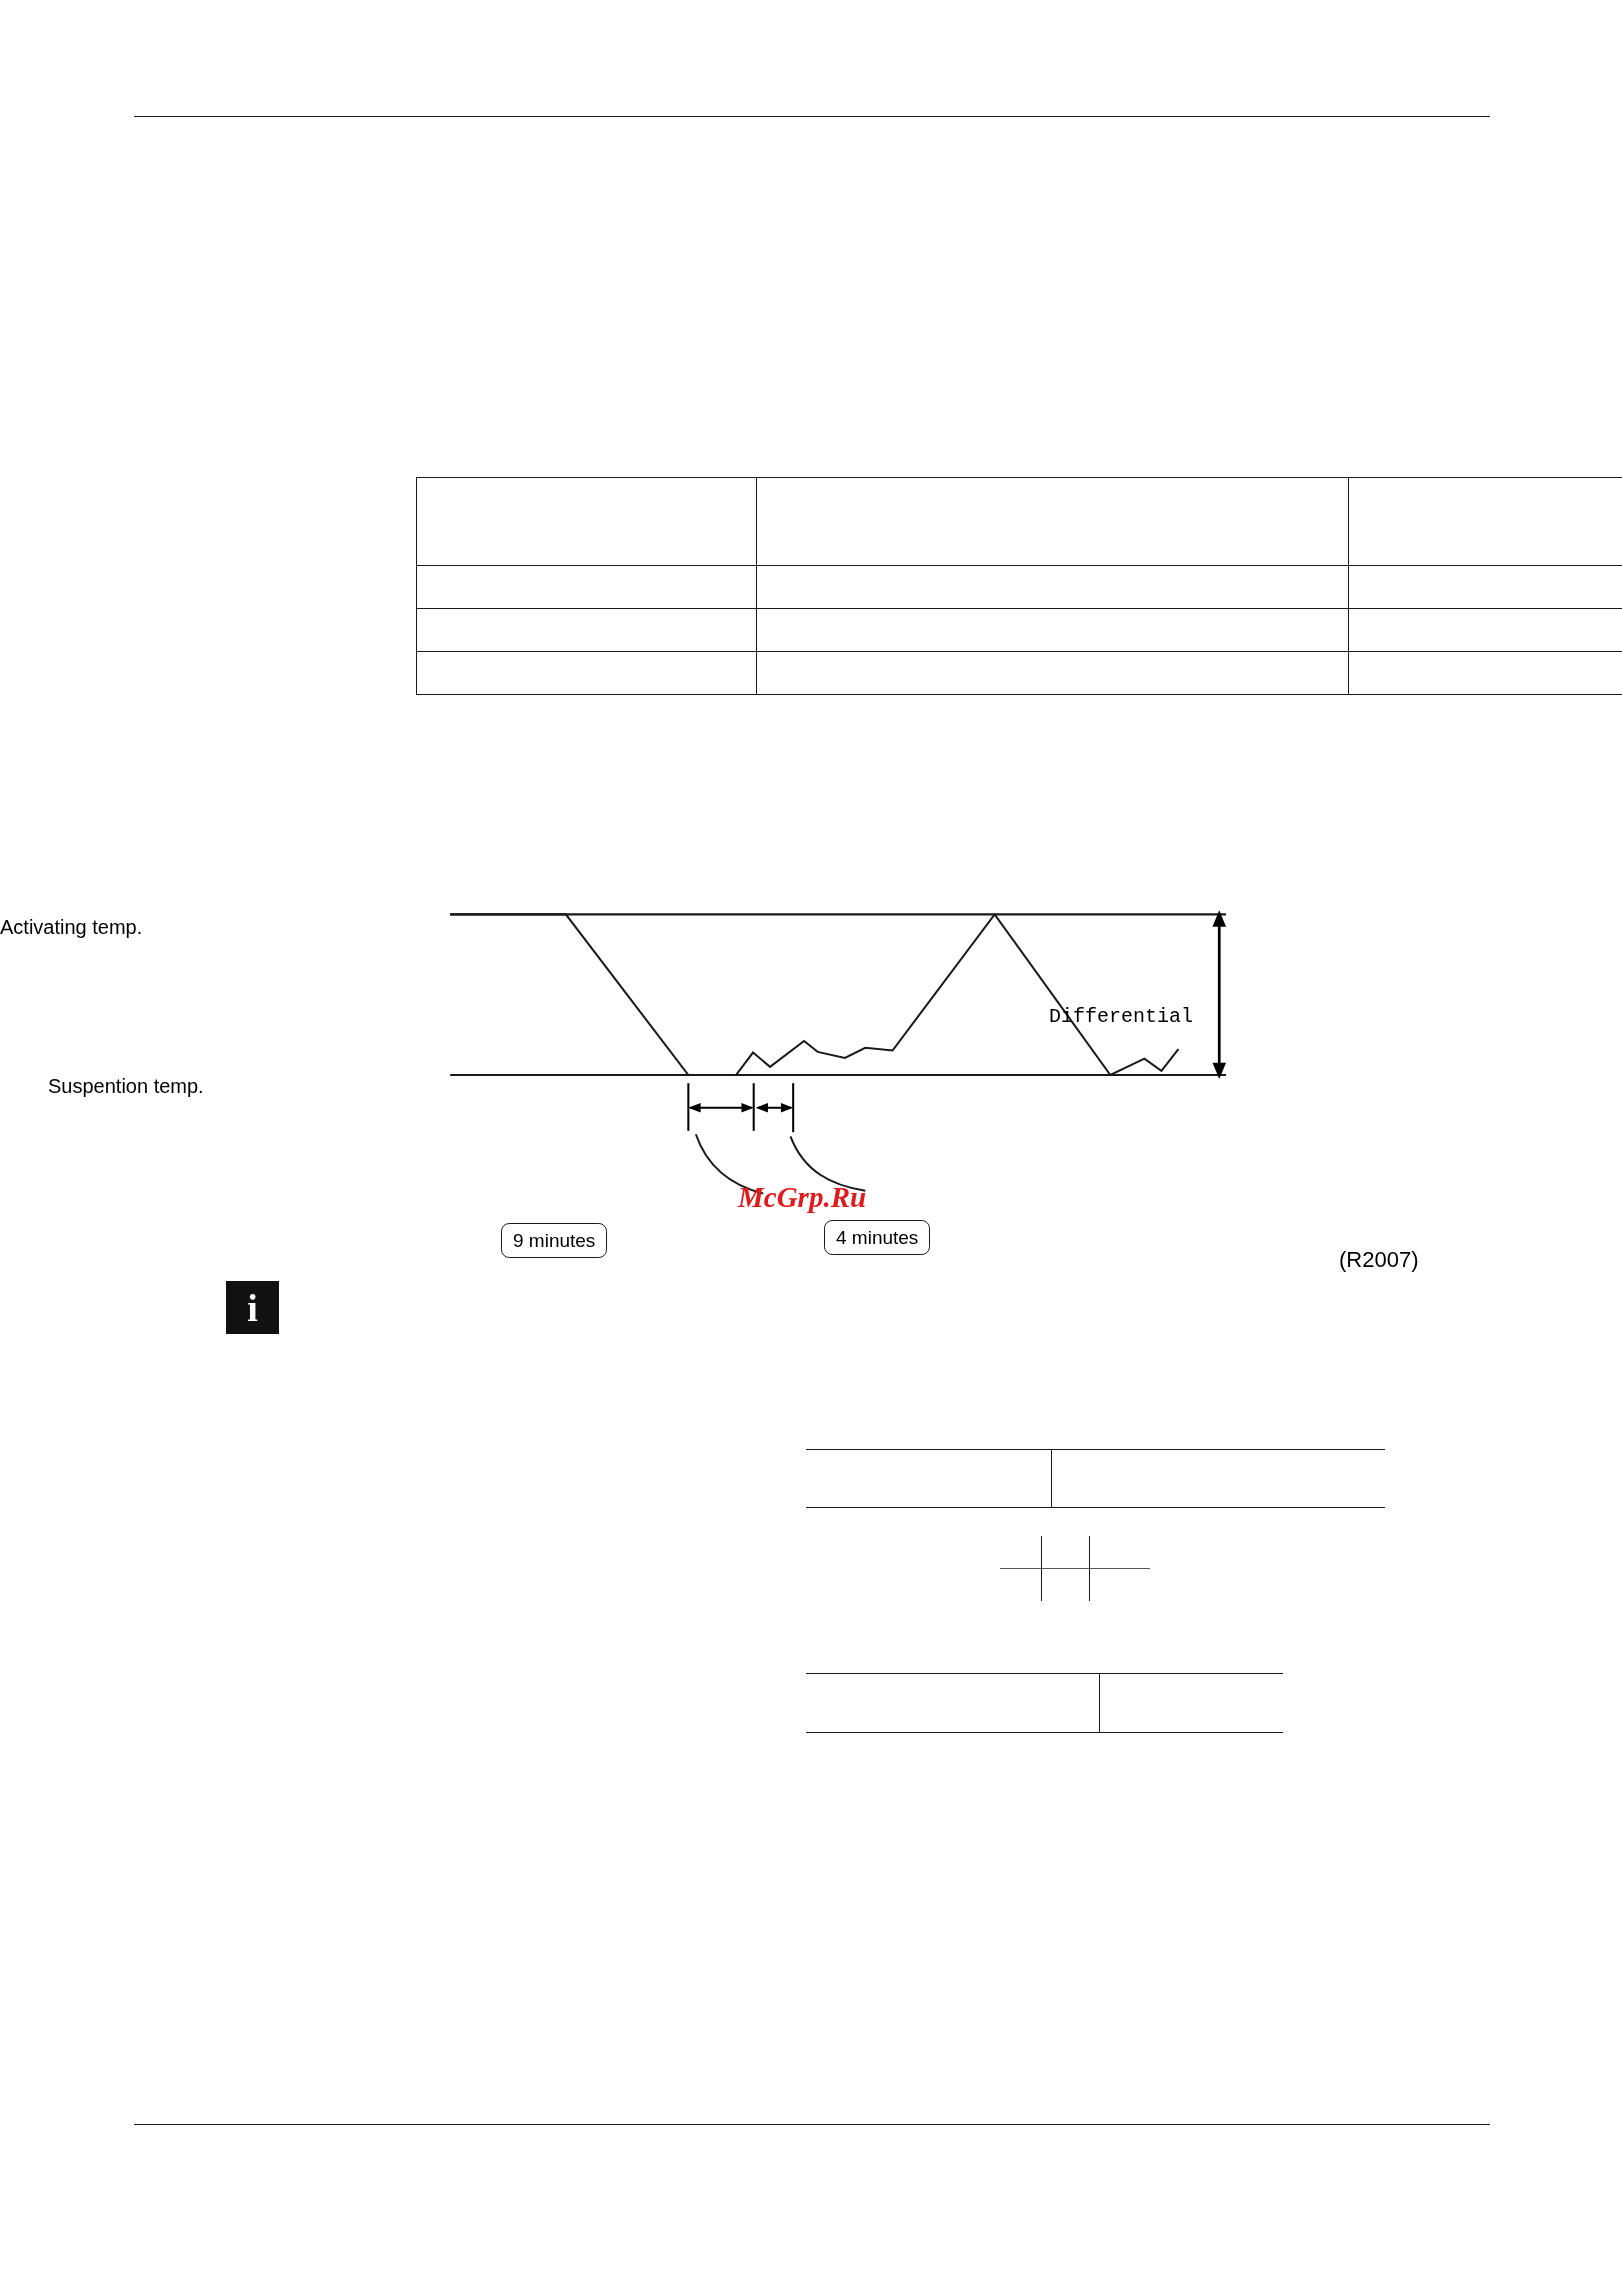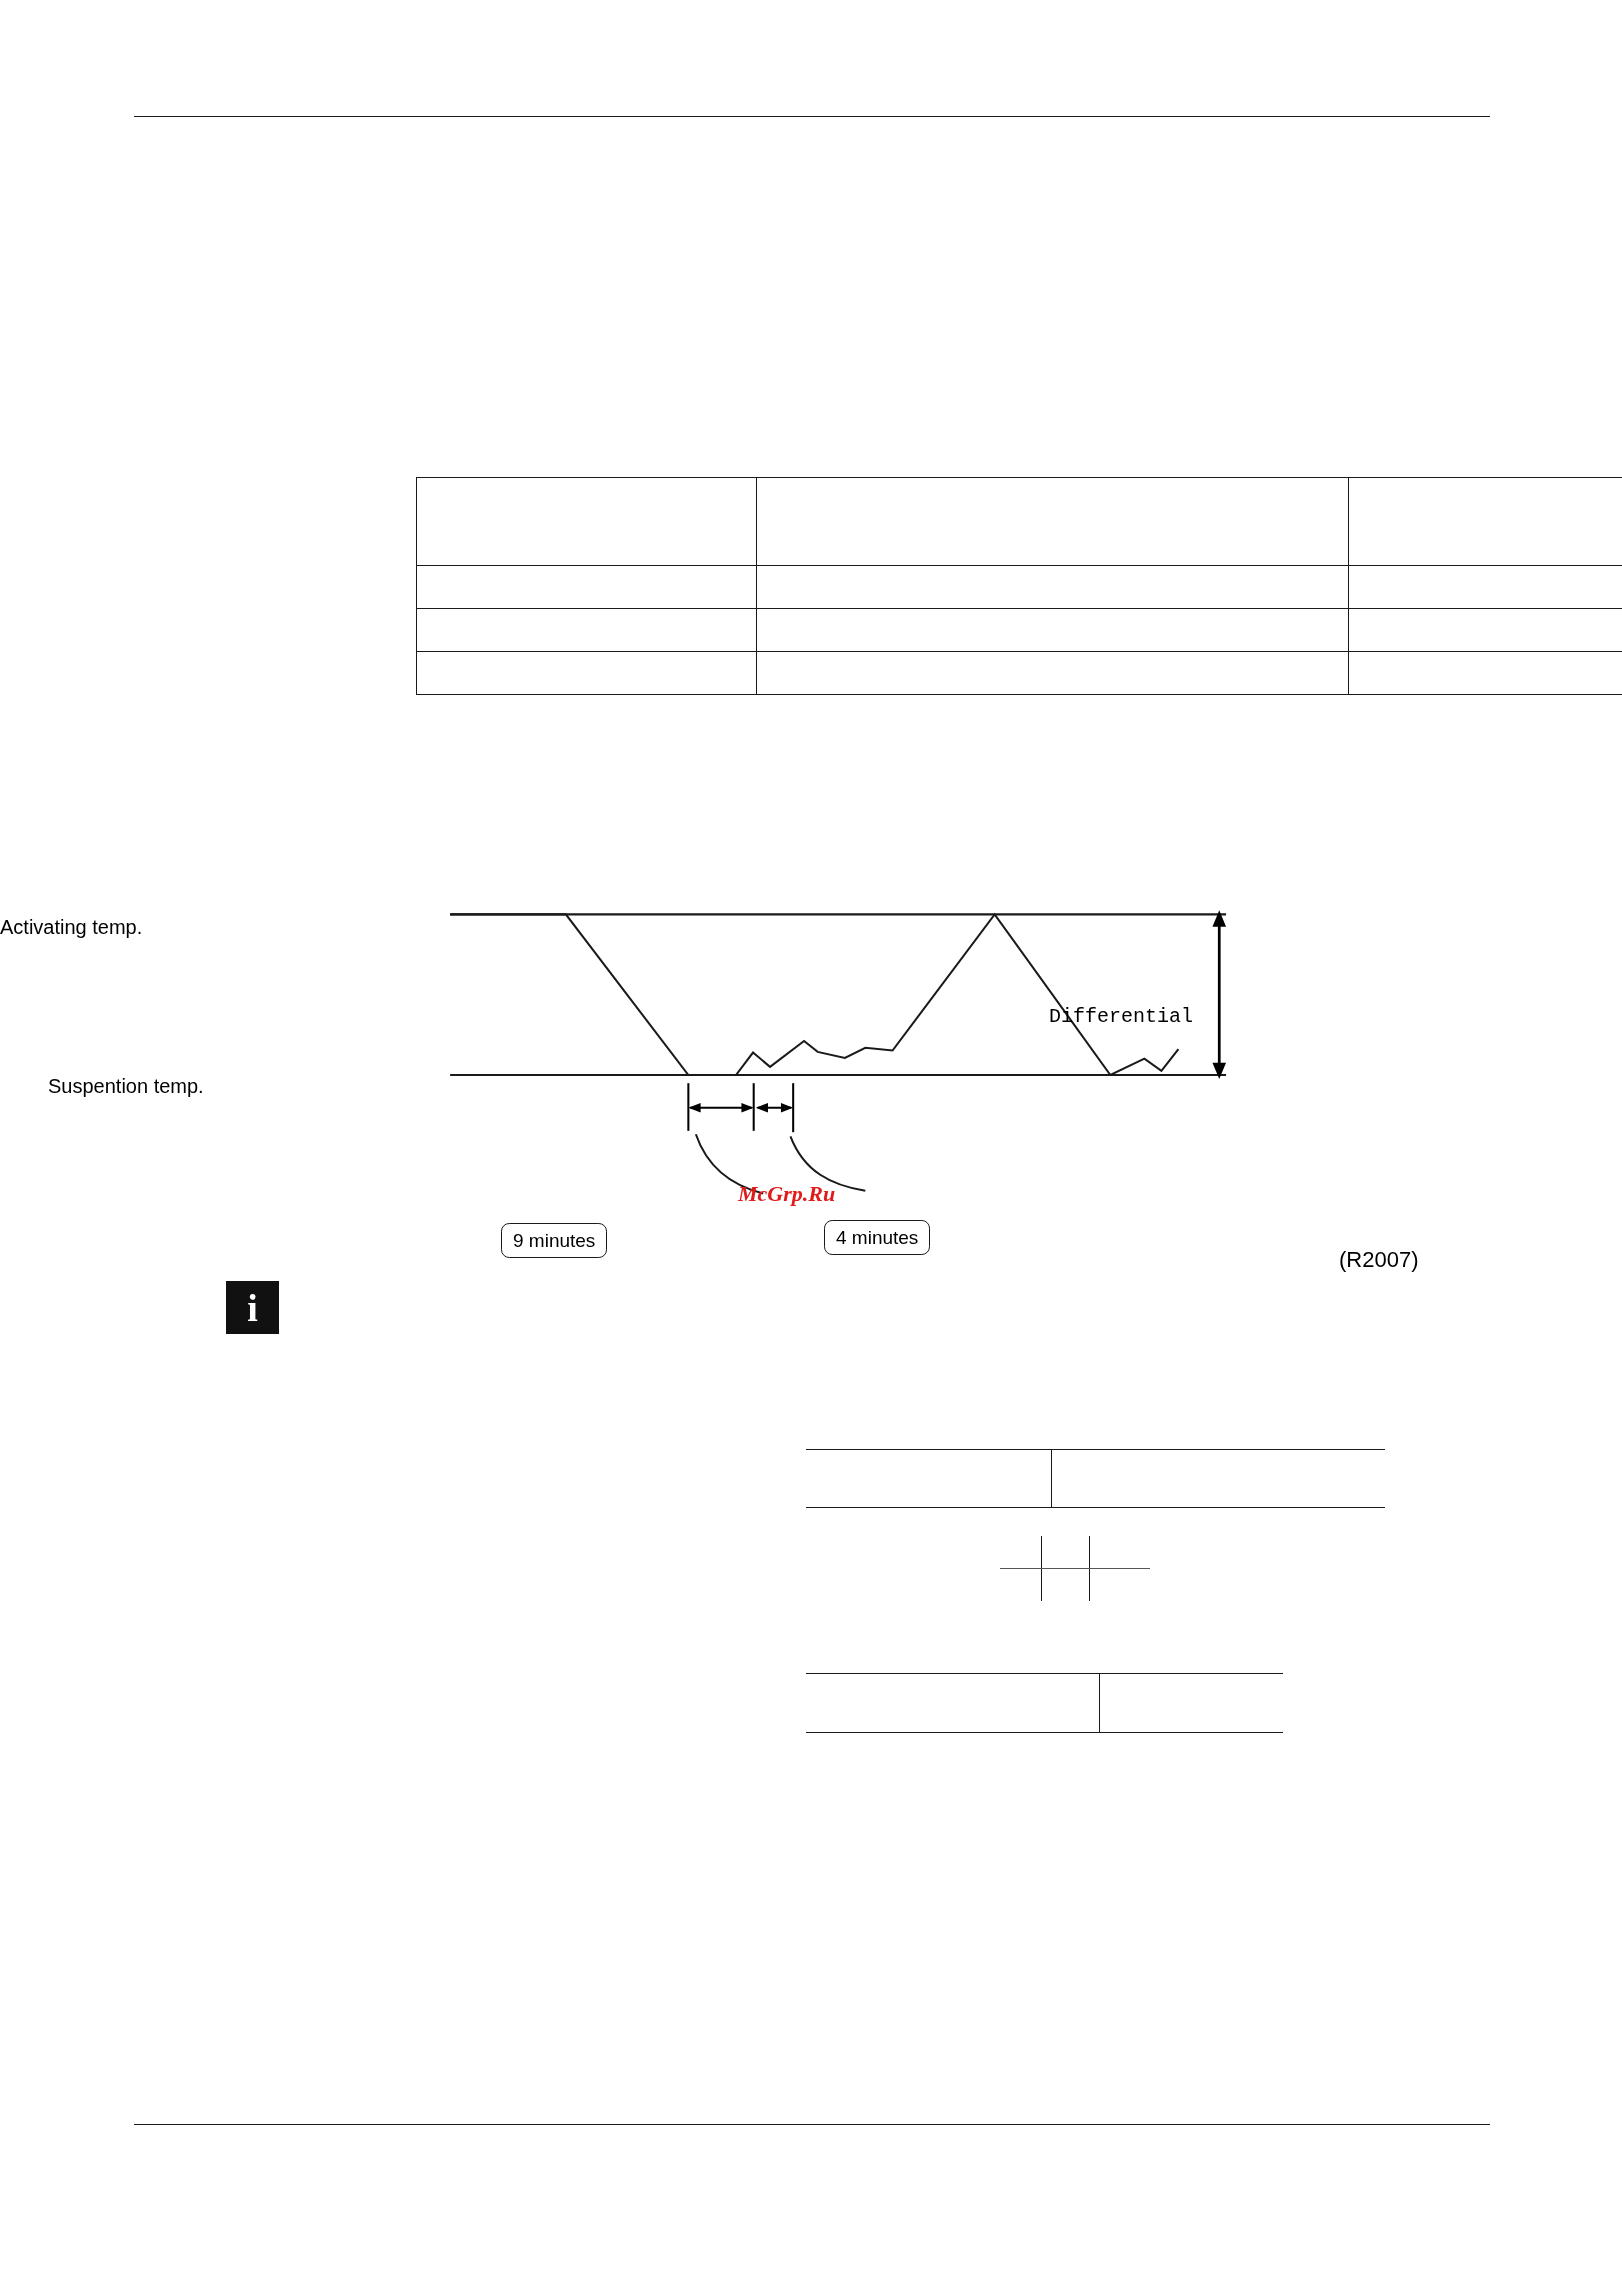--- a/index.html
+++ b/index.html
@@ -98,7 +98,7 @@
     font-family: "Liberation Serif", serif;
     font-style: italic;
     font-weight: bold;
-    font-size: 22px;
+    font-size: 29px;
     color: #e01b1b;
     white-space: nowrap;
   }

